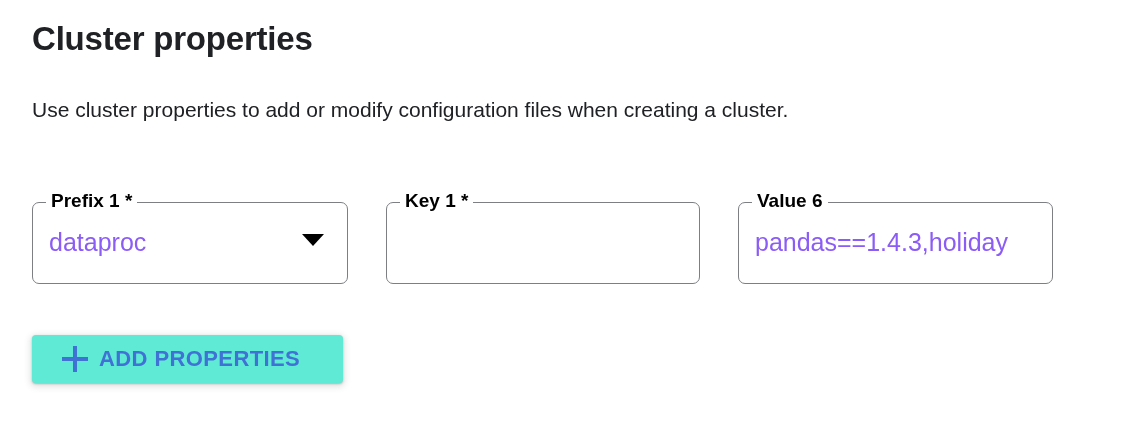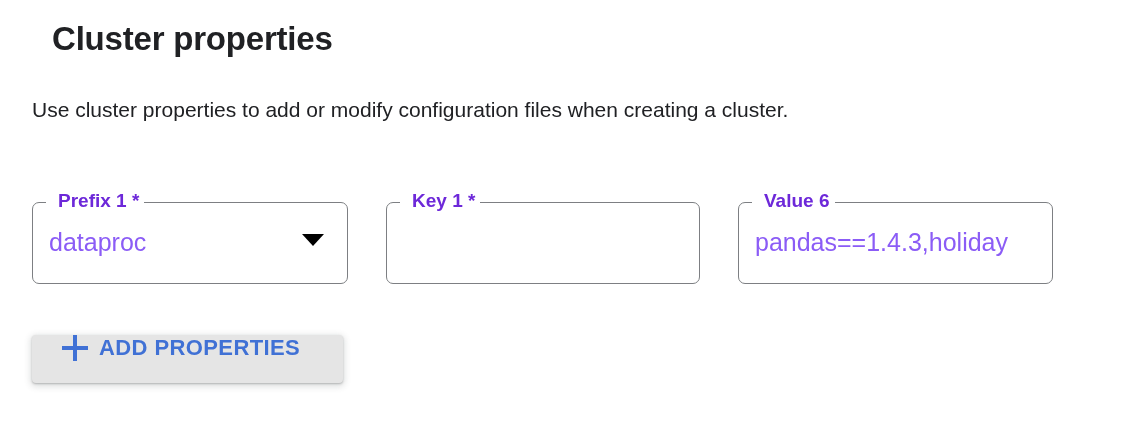--- a/index.html
+++ b/index.html
@@ -33,7 +33,6 @@
     line-height: 40px;
     color: #202124;
     white-space: nowrap;
-    margin-left: 20px;
   }
 
   .page-desc {

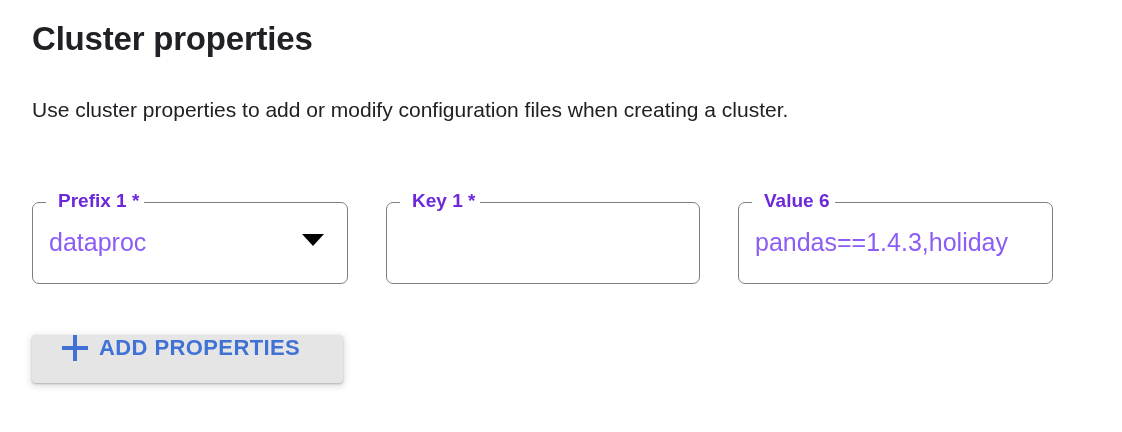--- a/index.html
+++ b/index.html
@@ -90,11 +90,10 @@
     font-size: 19px;
     font-weight: bold;
     line-height: 24px;
-    color: #6d28d9;
+    color: #000000;
     background: #ffffff;
     padding: 0 5px;
     white-space: nowrap;
-    margin-left: 7px;
   }
 
   .field-label-1 { left: 14px; }

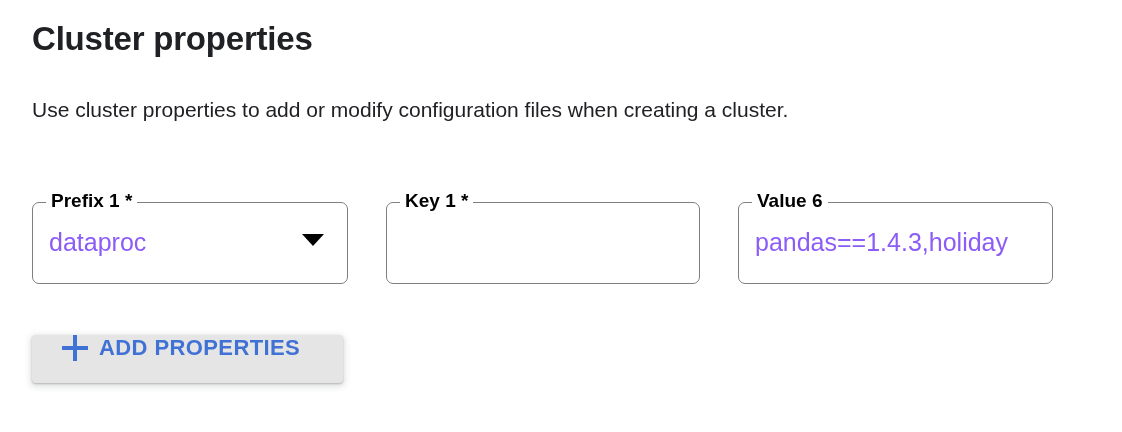--- a/index.html
+++ b/index.html
@@ -134,14 +134,14 @@
     top: 335px;
     width: 311px;
     height: 48px;
-    background: #e5e5e5;
+    background: #5eead4;
     border: none;
     border-radius: 4px;
     box-shadow: 0 1px 2px rgba(60,64,67,0.30), 0 2px 6px 2px rgba(60,64,67,0.15);
     cursor: pointer;
     padding: 0;
     display: flex;
-    align-items: flex-start;
+    align-items: center;
     font-family: "Liberation Sans", sans-serif;
   }
 

